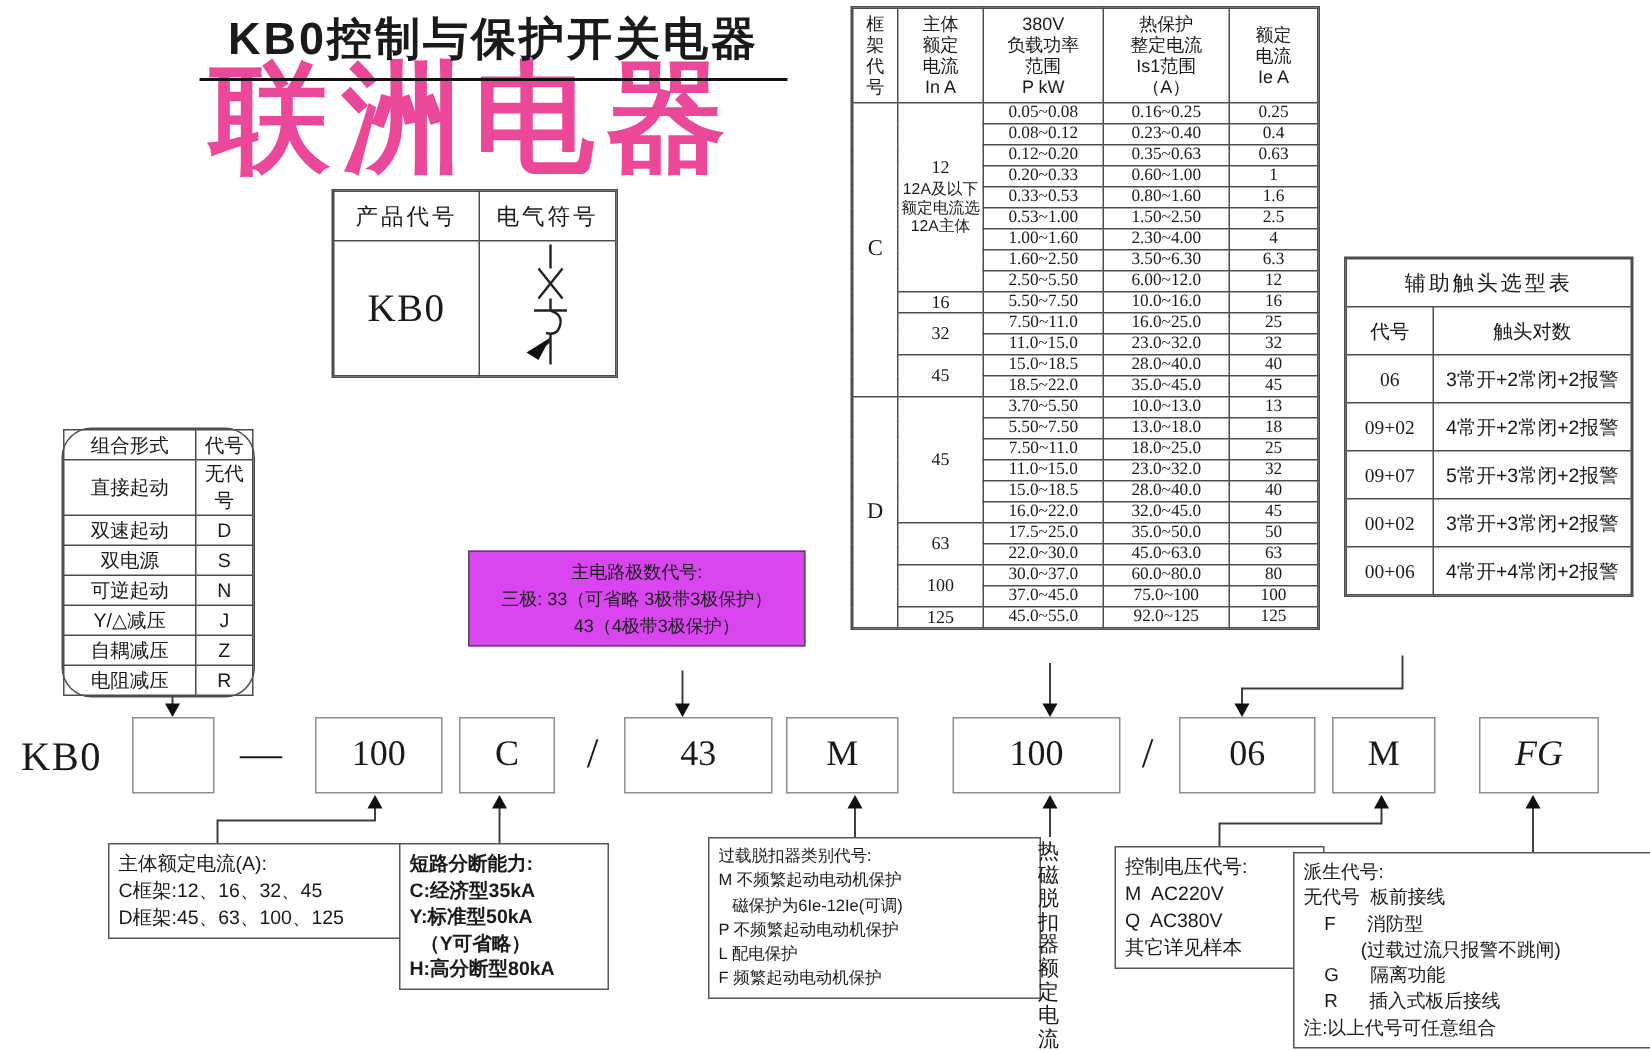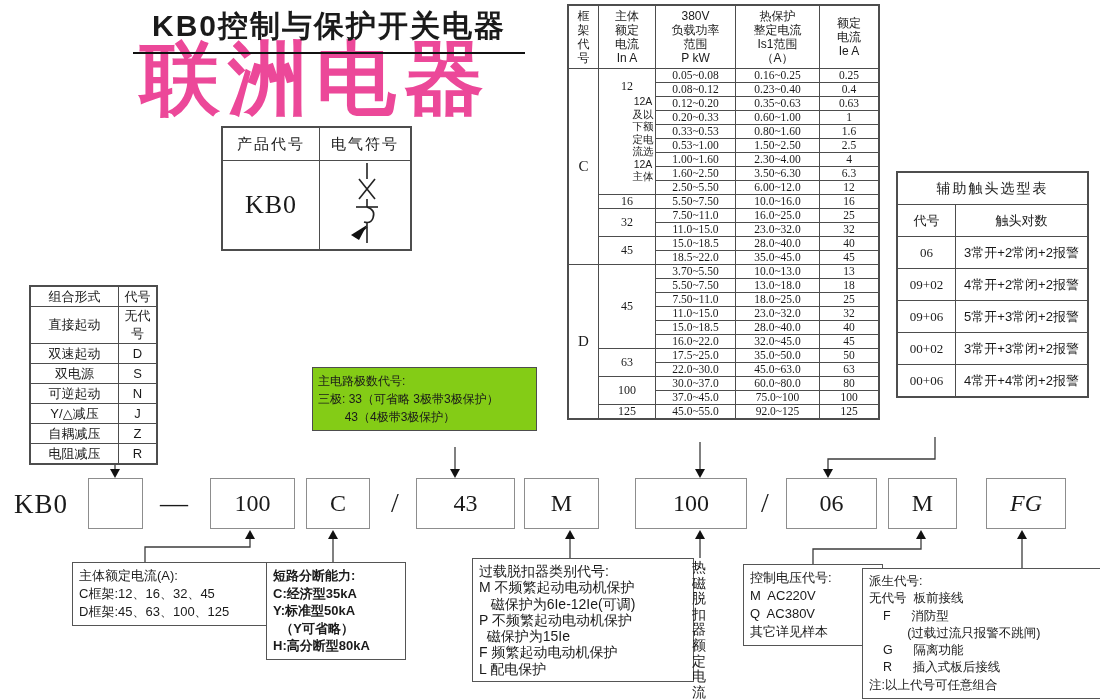--- a/index.html
+++ b/index.html
@@ -44,7 +44,7 @@
   .main-table .frame-cell{font-size:15px;font-family:"Liberation Serif","DejaVu Serif",serif;}
   .main-table .in-cell{vertical-align:middle;}
   .main-table .in-main{font-family:"Liberation Serif","DejaVu Serif",serif;font-size:12px;}
-  .main-table .in-note{font-size:10.5px;line-height:12.5px;margin-top:2px;padding-left:32px;}
+  .main-table .in-note{font-size:10.5px;line-height:12.5px;margin-top:2px;}
 
   
   .aux-table{left:897px;top:172px;width:190px;font-size:13px;}

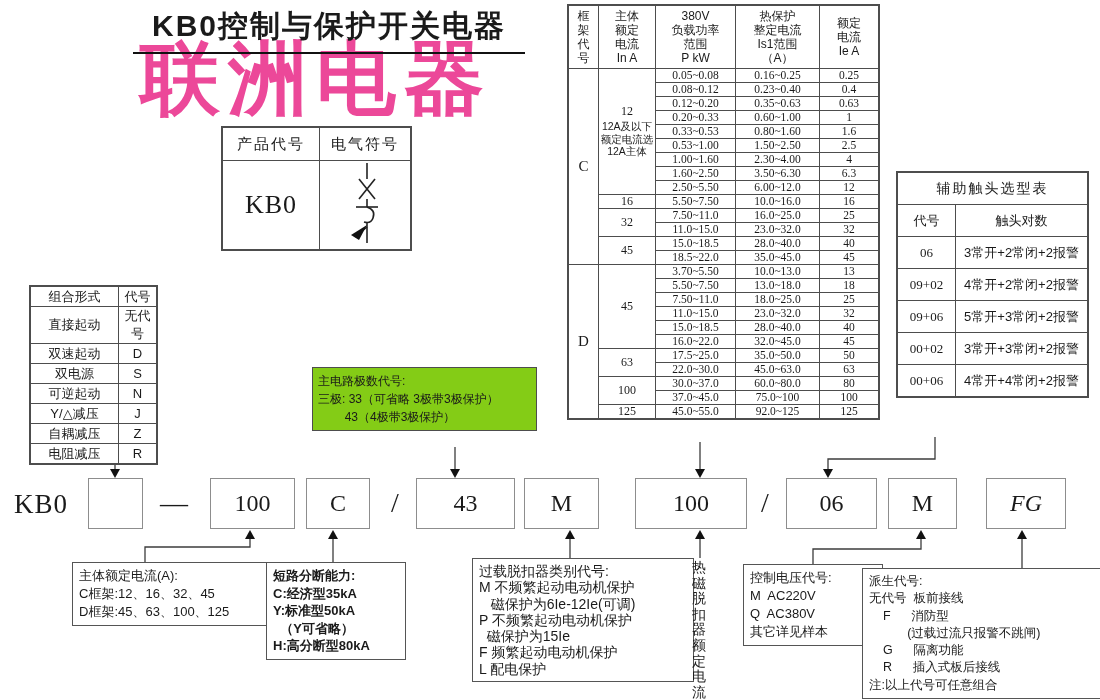--- a/index.html
+++ b/index.html
@@ -28,7 +28,7 @@
   .product-code{font-size:26px;letter-spacing:1px;}
 
   
-  .combo-table{left:30px;top:286px;width:126px;font-size:13px;}
+  .combo-table{left:42px;top:286px;width:126px;font-size:13px;border-radius:19px;}
   .combo-table td{height:19px;}
   .combo-table td.hdr{font-size:13px;}
 

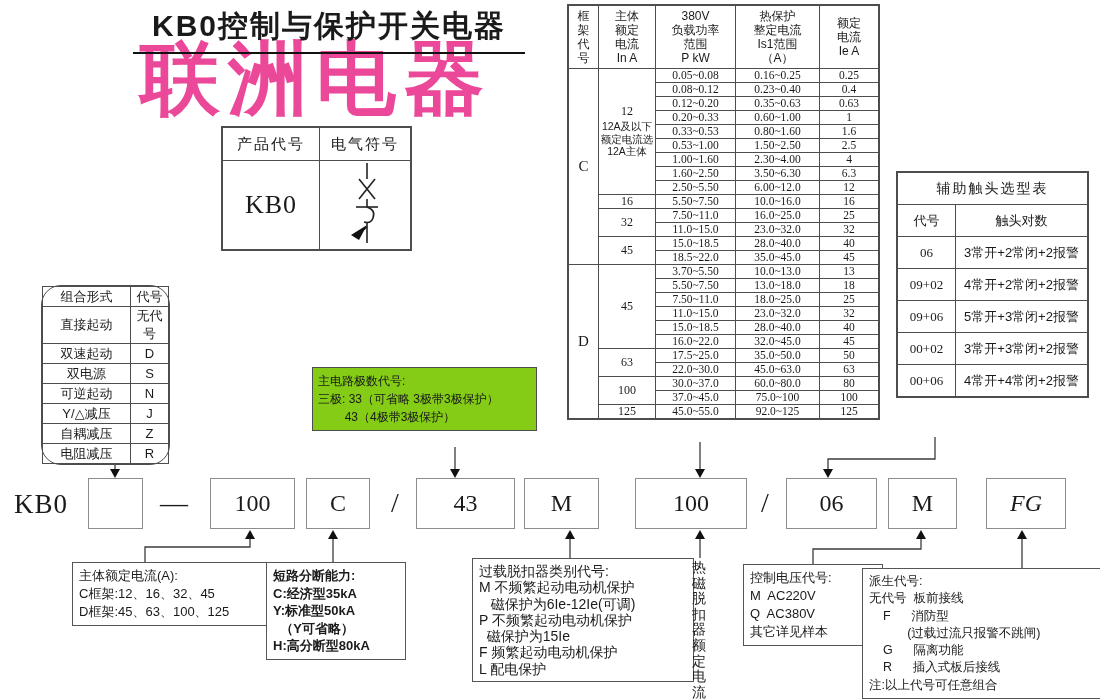--- a/index.html
+++ b/index.html
@@ -375,7 +375,7 @@
           <td>4常开+2常闭+2报警</td>
         </tr>
         <tr>
-          <td>09+06</td>
+          <td>09+07</td>
           <td>5常开+3常闭+2报警</td>
         </tr>
         <tr>

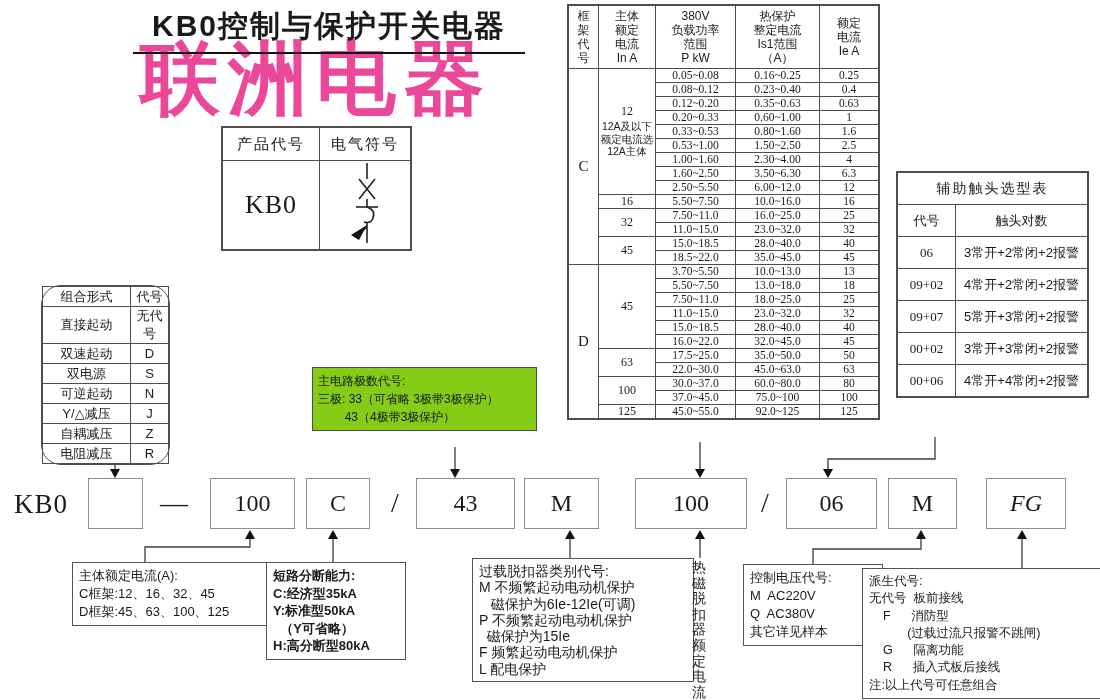--- a/index.html
+++ b/index.html
@@ -33,8 +33,8 @@
   .combo-table td.hdr{font-size:13px;}
 
   
-  .poles-box{left:312px;top:367px;width:213px;border:1.5px solid #4d4d4d;background:#84cc16;
-             font-size:12px;line-height:18px;padding:4px 5px;white-space:pre;z-index:2;}
+  .poles-box{left:312px;top:367px;width:213px;border:1.5px solid #4d4d4d;background:#d946ef;
+             font-size:12px;line-height:18px;padding:4px 5px;white-space:pre;z-index:2;text-align:center;}
 
   
   .main-table{left:568px;top:5px;width:310px;font-size:11px;}

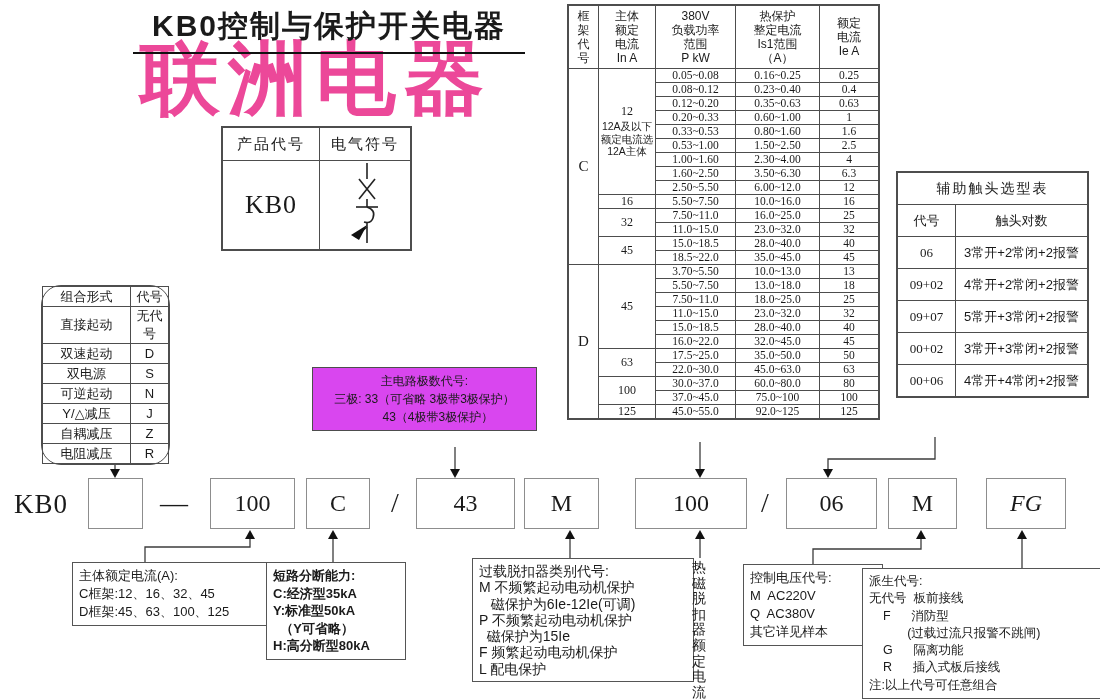--- a/index.html
+++ b/index.html
@@ -64,7 +64,7 @@
         padding:4px 6px;white-space:pre;z-index:2;}
   .note-rated{left:72px;top:562px;width:182px;}
   .note-breaking{left:266px;top:562px;width:126px;line-height:17.5px;font-weight:bold;}
-  .note-overload{left:472px;top:558px;width:208px;font-size:14px;line-height:16.3px;}
+  .note-overload{left:472px;top:558px;width:208px;font-size:11px;line-height:16.3px;}
   .note-voltage{left:743px;top:564px;width:126px;line-height:18px;}
   .note-derived{left:862px;top:568px;width:234px;font-size:12.5px;line-height:17.3px;}
   .vertical-text{left:688px;top:560px;width:22px;text-align:center;font-size:14px;

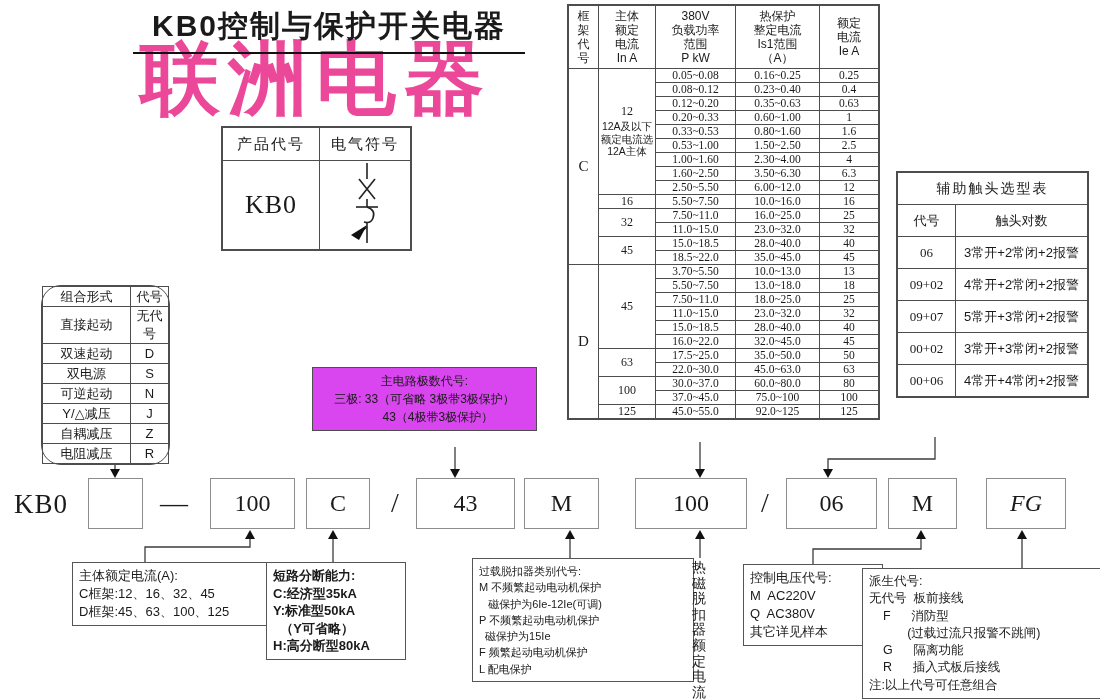--- a/index.html
+++ b/index.html
@@ -405,7 +405,7 @@
 
   <div class="abs note note-rated"><div>主体额定电流(A):</div><div>C框架:12、16、32、45</div><div>D框架:45、63、100、125</div></div>
   <div class="abs note note-breaking"><div>短路分断能力:</div><div>C:经济型35kA</div><div>Y:标准型50kA</div><div>  （Y可省略）</div><div>H:高分断型80kA</div></div>
-  <div class="abs note note-overload"><div>过载脱扣器类别代号:</div><div>M 不频繁起动电动机保护</div><div>   磁保护为6Ie-12Ie(可调)</div><div>P 不频繁起动电动机保护</div><div>  磁保护为15Ie</div><div>F 频繁起动电动机保护</div><div>L 配电保护</div></div>
+  <div class="abs note note-overload"><div>过载脱扣器类别代号:</div><div>M 不频繁起动电动机保护</div><div>   磁保护为6Ie-12Ie(可调)</div><div>P 不频繁起动电动机保护</div><div>F 频繁起动电动机保护</div><div>L 配电保护</div></div>
   <div class="abs vertical-text">
       <div>热</div>
       <div>磁</div>

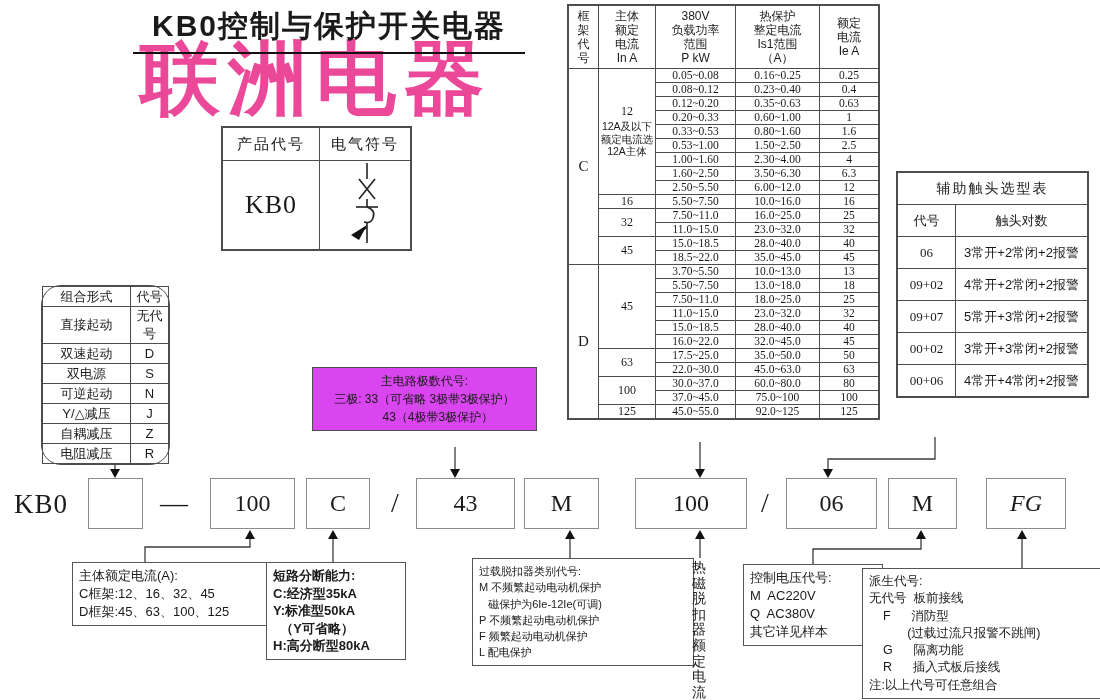--- a/index.html
+++ b/index.html
@@ -405,7 +405,7 @@
 
   <div class="abs note note-rated"><div>主体额定电流(A):</div><div>C框架:12、16、32、45</div><div>D框架:45、63、100、125</div></div>
   <div class="abs note note-breaking"><div>短路分断能力:</div><div>C:经济型35kA</div><div>Y:标准型50kA</div><div>  （Y可省略）</div><div>H:高分断型80kA</div></div>
-  <div class="abs note note-overload"><div>过载脱扣器类别代号:</div><div>M 不频繁起动电动机保护</div><div>   磁保护为6Ie-12Ie(可调)</div><div>P 不频繁起动电动机保护</div><div>F 频繁起动电动机保护</div><div>L 配电保护</div></div>
+  <div class="abs note note-overload"><div>过载脱扣器类别代号:</div><div>M 不频繁起动电动机保护</div><div>   磁保护为6Ie-12Ie(可调)</div><div>P 不频繁起动电动机保护</div><div>L 配电保护</div><div>F 频繁起动电动机保护</div></div>
   <div class="abs vertical-text">
       <div>热</div>
       <div>磁</div>

